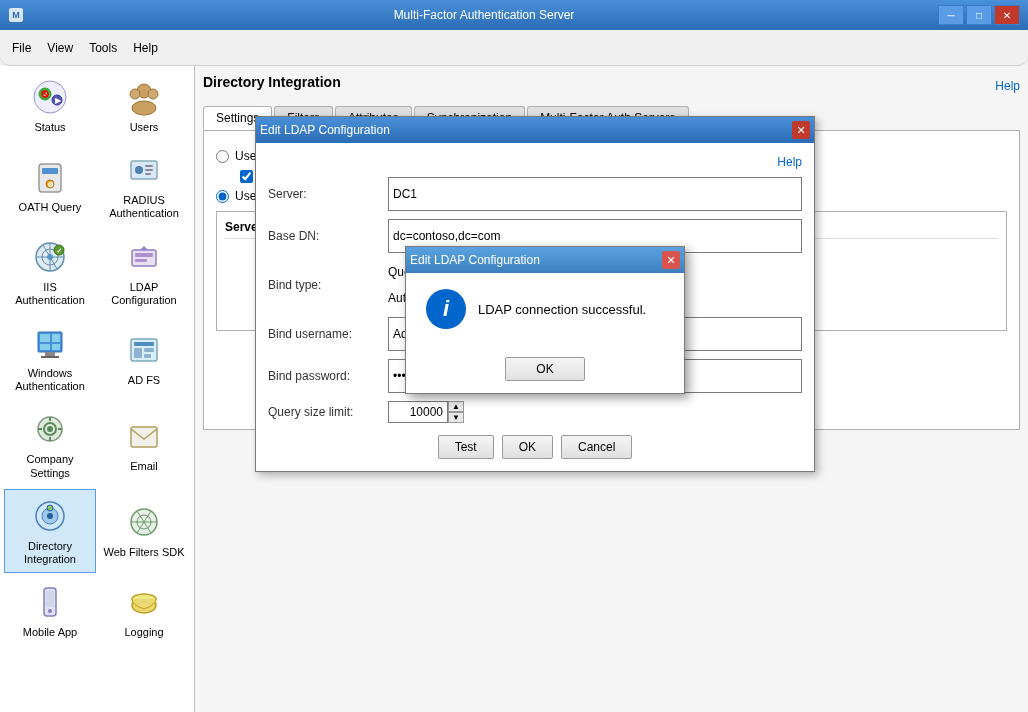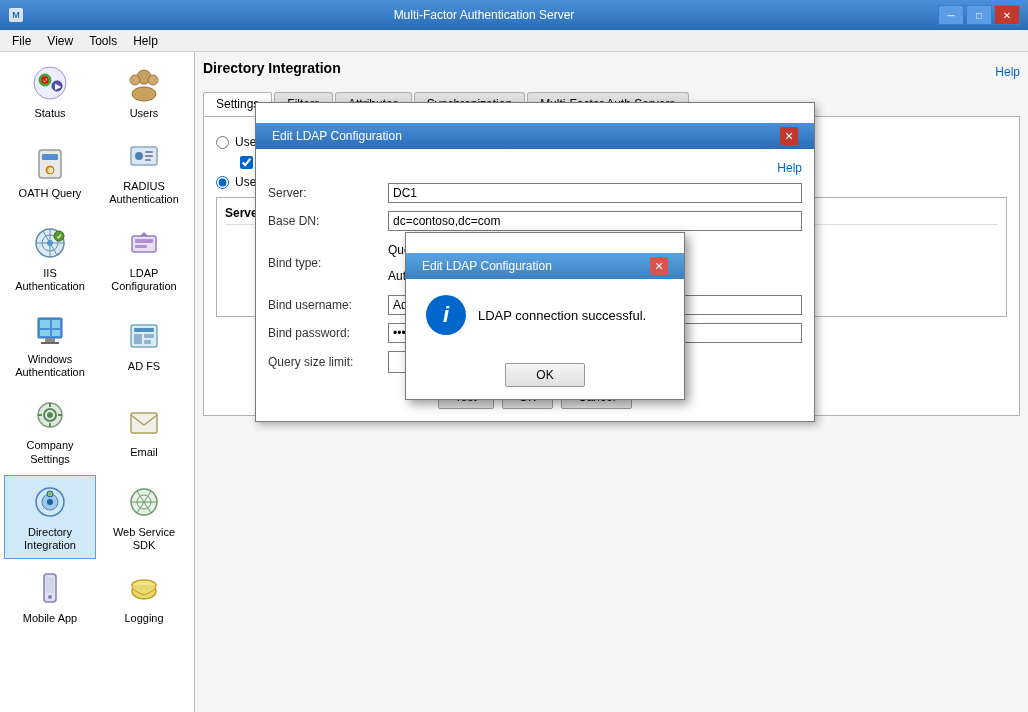--- a/index.html
+++ b/index.html
@@ -14,7 +14,7 @@
     .title-btn.close { background: #c0392b; }
 
     
-    .menu-bar { background: #f0f0f0; height: 22px; display: flex; align-items: center; padding: 0 4px; border-bottom: 1px solid #d0d0d0; }
+    .menu-bar { background: #f0f0f0; height: 36px; display: flex; align-items: center; padding: 0 4px; border-bottom: 1px solid #d0d0d0; border-radius: 10px; }
     .menu-item { padding: 2px 8px; cursor: pointer; font-size: 12px; }
 
     

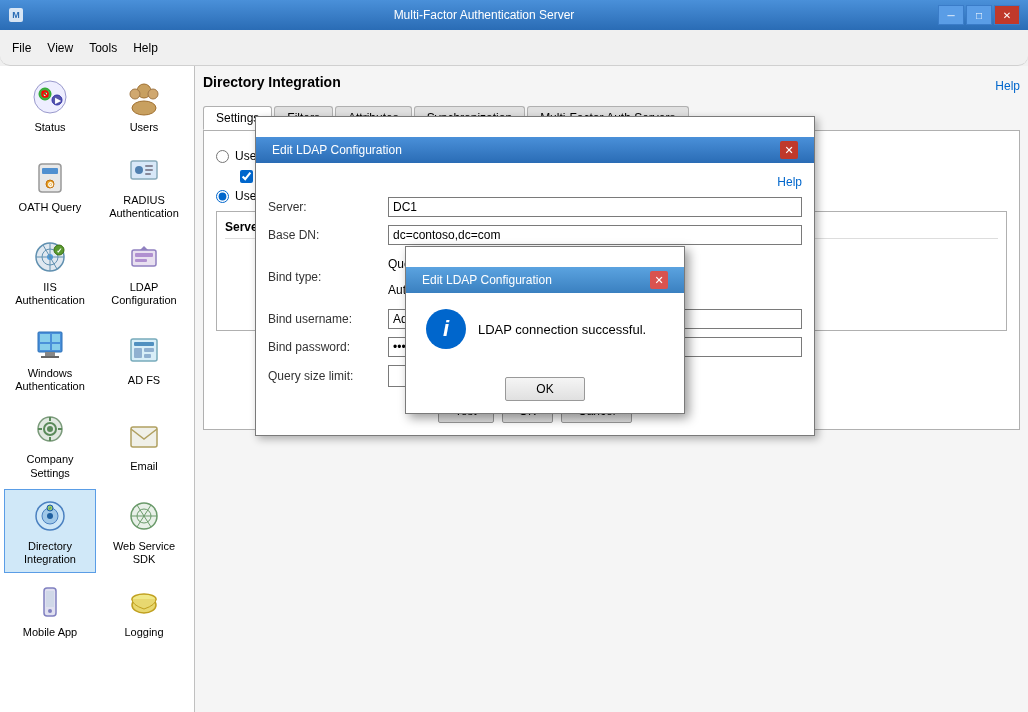--- a/index.html
+++ b/index.html
@@ -48,7 +48,7 @@
 
     
     .dialog { position: absolute; background: white; border: 1px solid #7a7a7a; box-shadow: 3px 3px 8px rgba(0,0,0,0.3); z-index: 20; }
-    .dialog-title-bar { background: linear-gradient(to bottom, #4a90d9, #2a6cb5); color: white; padding: 4px 16px; display: flex; align-items: center; justify-content: space-between; font-size: 12px; margin-top: 20px; }
+    .dialog-title-bar { background: linear-gradient(to bottom, #4a90d9, #2a6cb5); color: white; padding: 4px 4px; display: flex; align-items: center; justify-content: space-between; font-size: 12px; }
     .dialog-close-btn { width: 18px; height: 18px; background: #c0392b; border: none; color: white; cursor: pointer; font-size: 11px; display: flex; align-items: center; justify-content: center; border-radius: 2px; }
     .dialog-body { padding: 12px; }
 

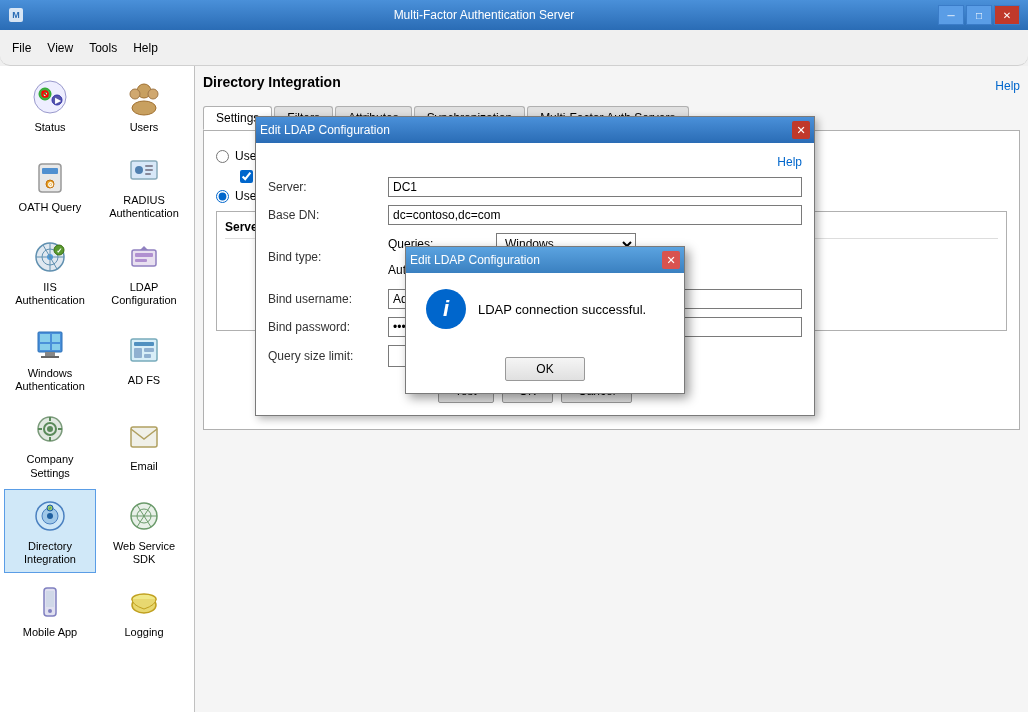--- a/index.html
+++ b/index.html
@@ -55,7 +55,7 @@
     
     .form-row { display: flex; align-items: center; margin-bottom: 8px; }
     .form-label { width: 120px; font-size: 12px; color: #333; }
-    .form-input { flex: 1; height: 20px; border: 1px solid #7a7a7a; padding: 2px 4px; font-size: 12px; background: white; }
+    .form-input { flex: 1; height: 34px; border: 1px solid #7a7a7a; padding: 2px 4px; font-size: 12px; background: white; }
     .form-select { height: 22px; border: 1px solid #7a7a7a; font-size: 12px; background: white; padding: 0 4px; width: 140px; }
 
     

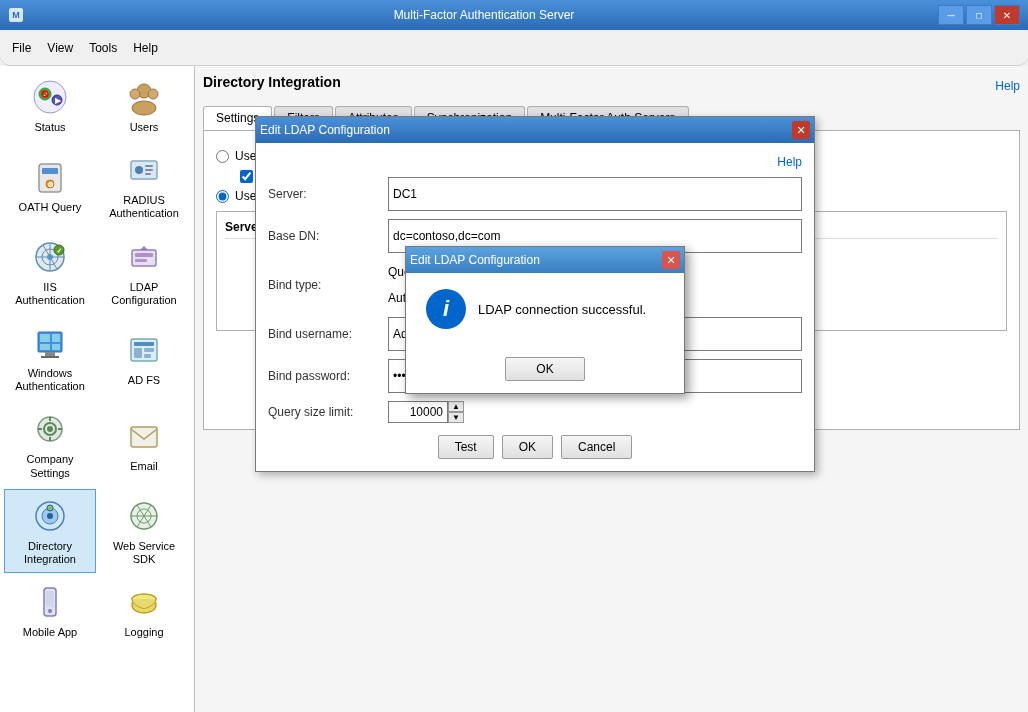--- a/index.html
+++ b/index.html
@@ -272,7 +272,7 @@
           <path d="M26 8 Q19 19 12 30" stroke="#6a9a6a" stroke-width="1" fill="none"></path>
         </svg>
       </div>
-      <span class="sidebar-label">Web Service SDK</span>
+      <span class="sidebar-label">Web Filters SDK</span>
     </div>
 
     <div class="sidebar-item">

